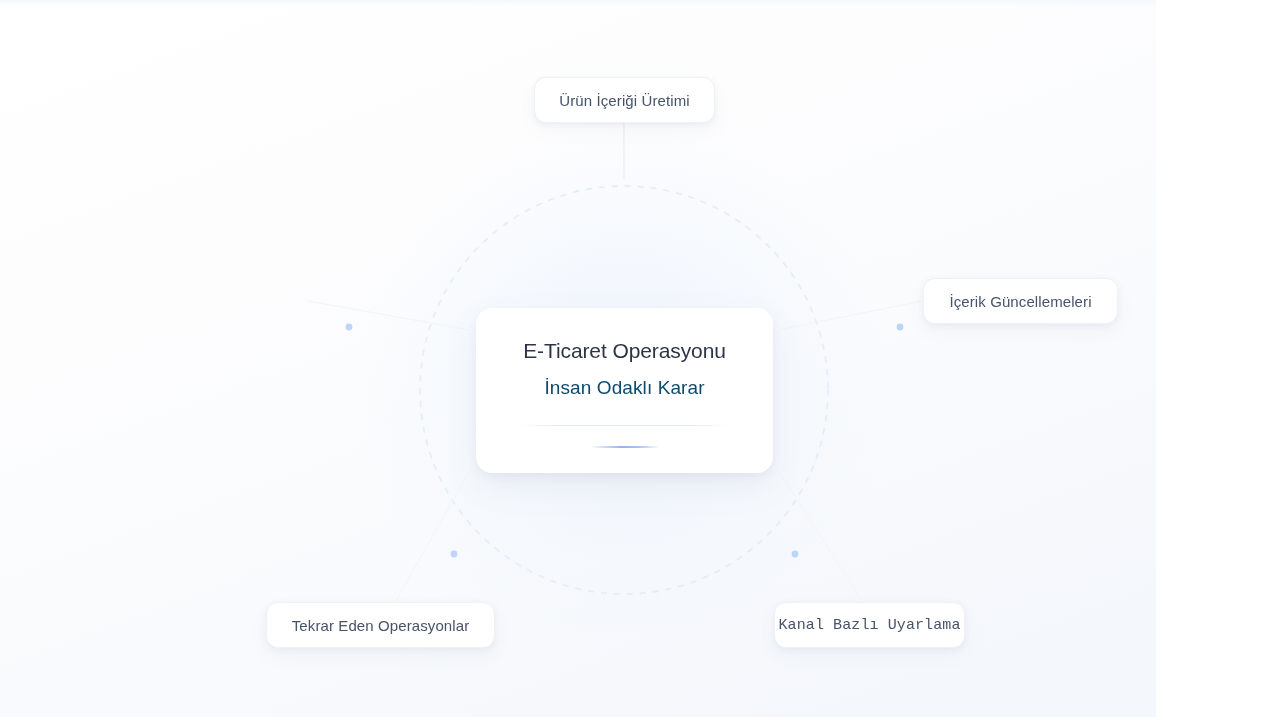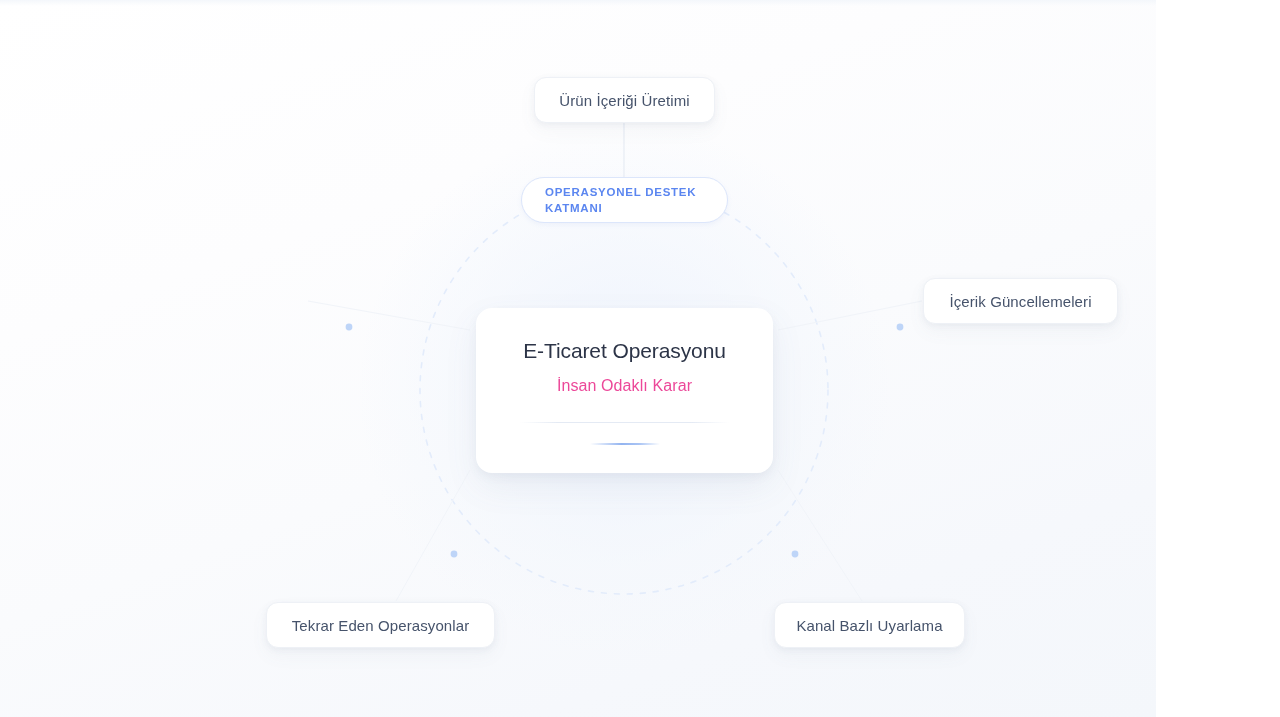--- a/index.html
+++ b/index.html
@@ -202,9 +202,6 @@
     <span>Kanal Bazlı Uyarlama</span>
   </div>
 
-  <div id="layer-badge">
-    <span class="badge-text">OPERASYONEL DESTEK KATMANI</span>
-  </div>
 
   <div id="hub-card">
     <div id="hub-title">E-Ticaret Operasyonu</div>

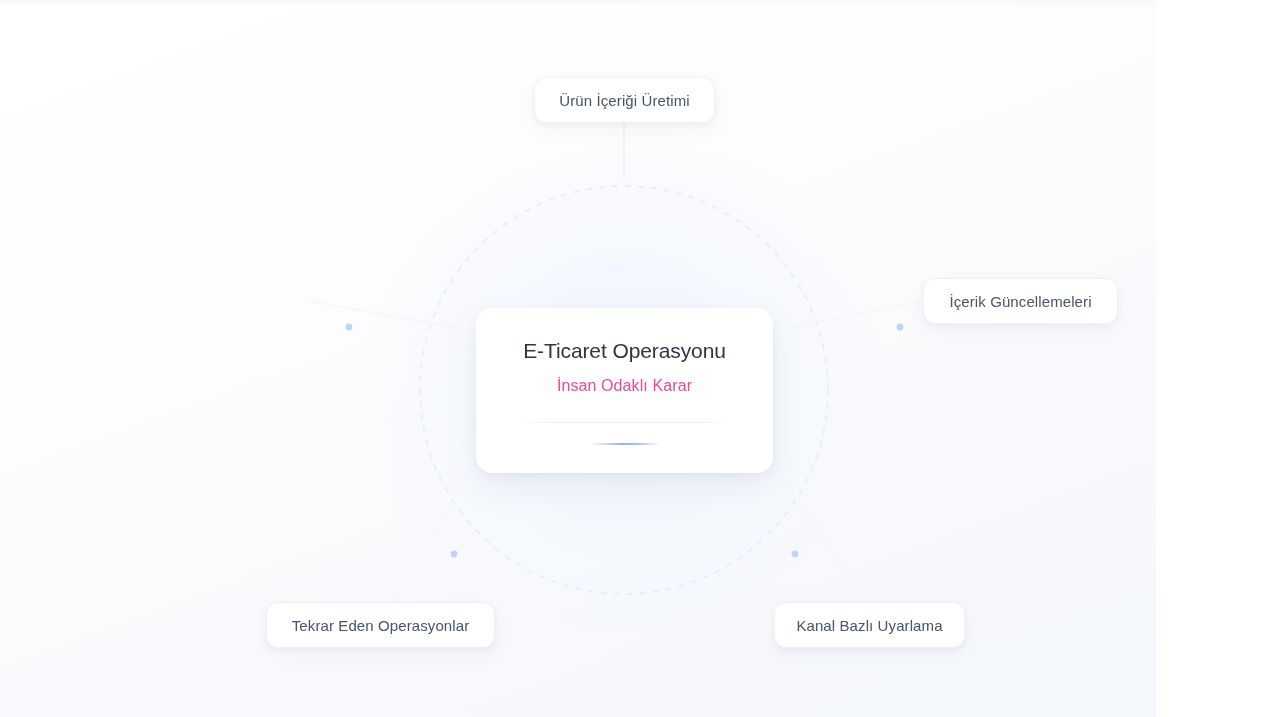--- a/index.html
+++ b/index.html
@@ -133,8 +133,8 @@
   }
   #hub-subtitle {
     margin-top: 17px;
-    color: #ec4899;
-    font-size: 16px;
+    color: #0c4a6e;
+    font-size: 19px;
     line-height: 1;
     letter-spacing: 0.1px;
   }

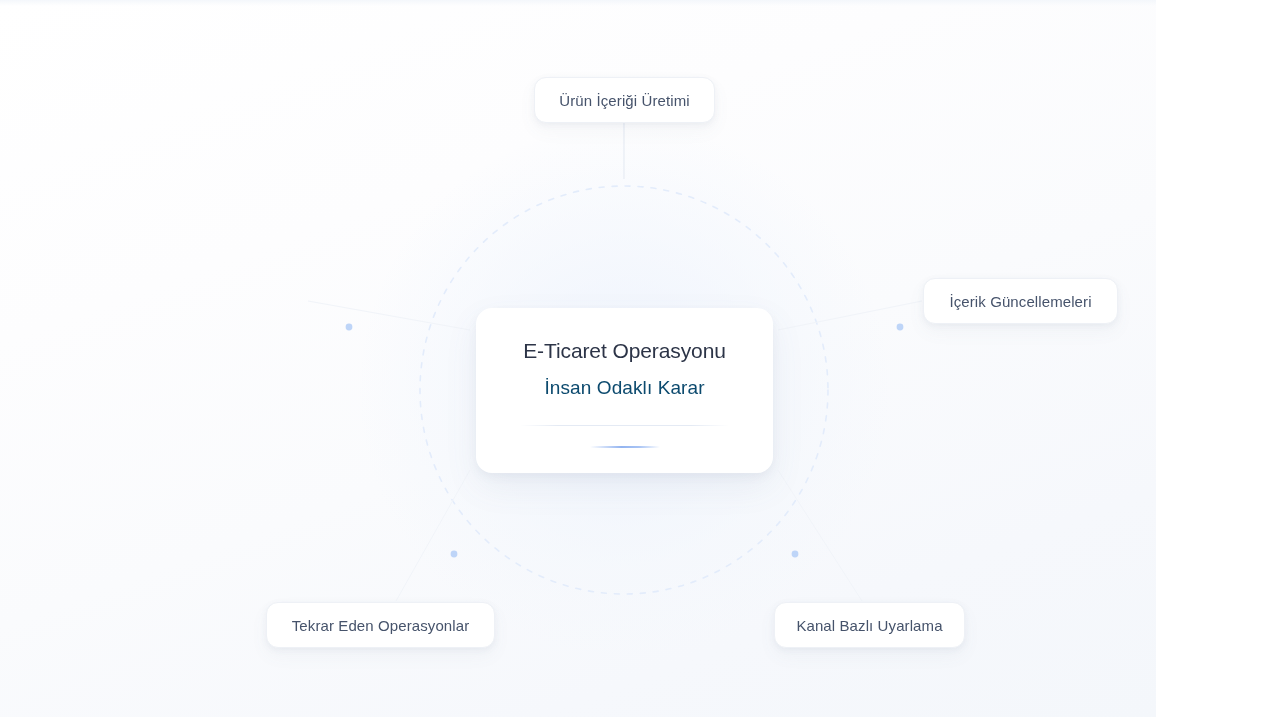--- a/index.html
+++ b/index.html
@@ -82,7 +82,7 @@
   #node-left   { left: 152px; top: 278px; width: 155px; }
   #node-right  { left: 923px; top: 278px; width: 195px; }
   #node-bl     { left: 266px; top: 602px; width: 229px; }
-  #node-br     { left: 774px; top: 602px; width: 191px; }
+  #node-br     { left: 774px; top: 602px; width: 191px; font-family: Liberation Mono, monospace; }
 
   
   #layer-badge {

